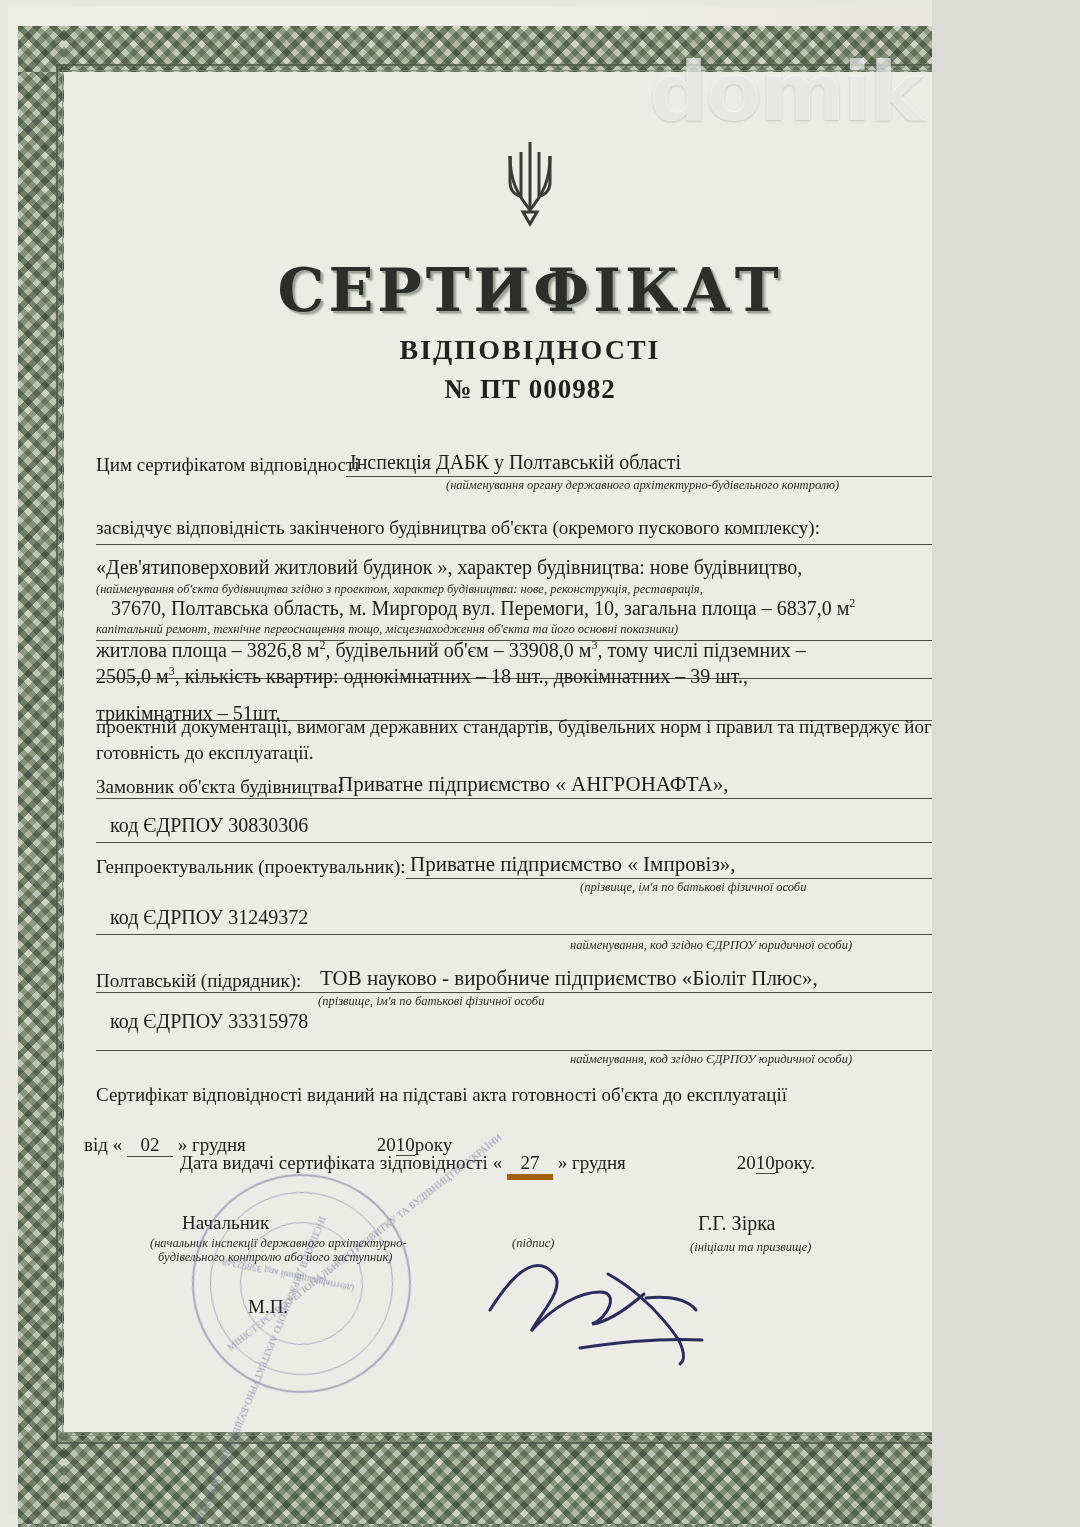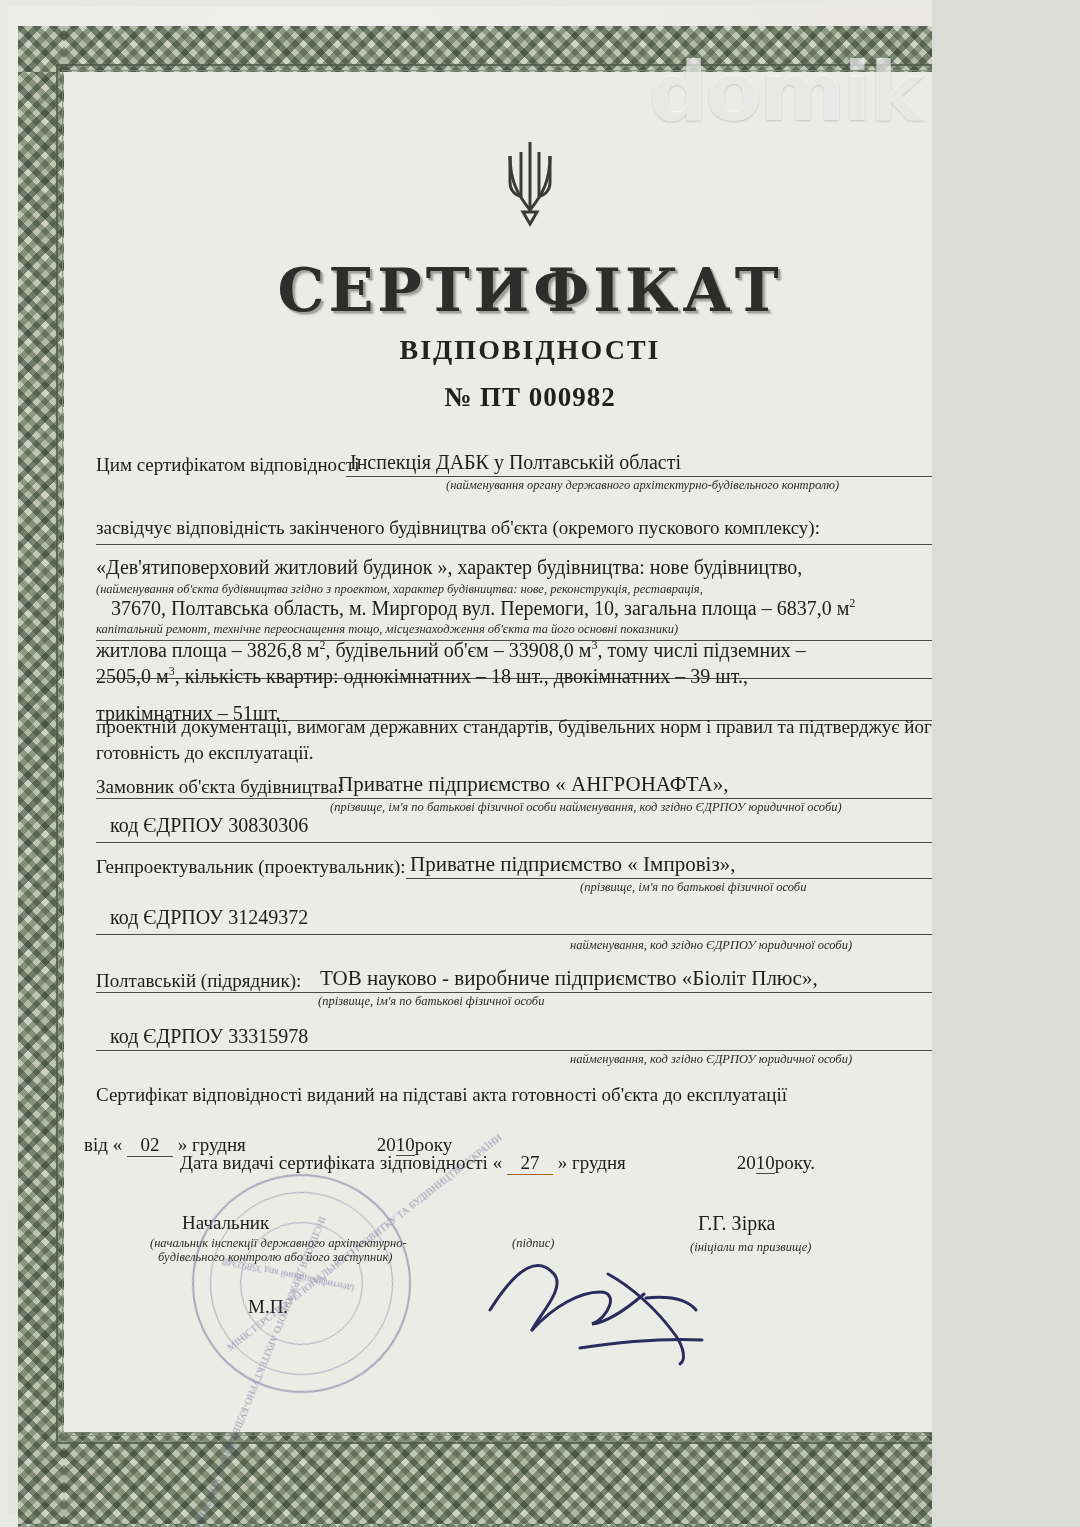--- a/index.html
+++ b/index.html
@@ -100,7 +100,7 @@
   }
   .title-num {
     position: absolute;
-    top: 298px;
+    top: 290px;
     left: 0; right: 0;
     text-align: center;
     font-size: 27px;

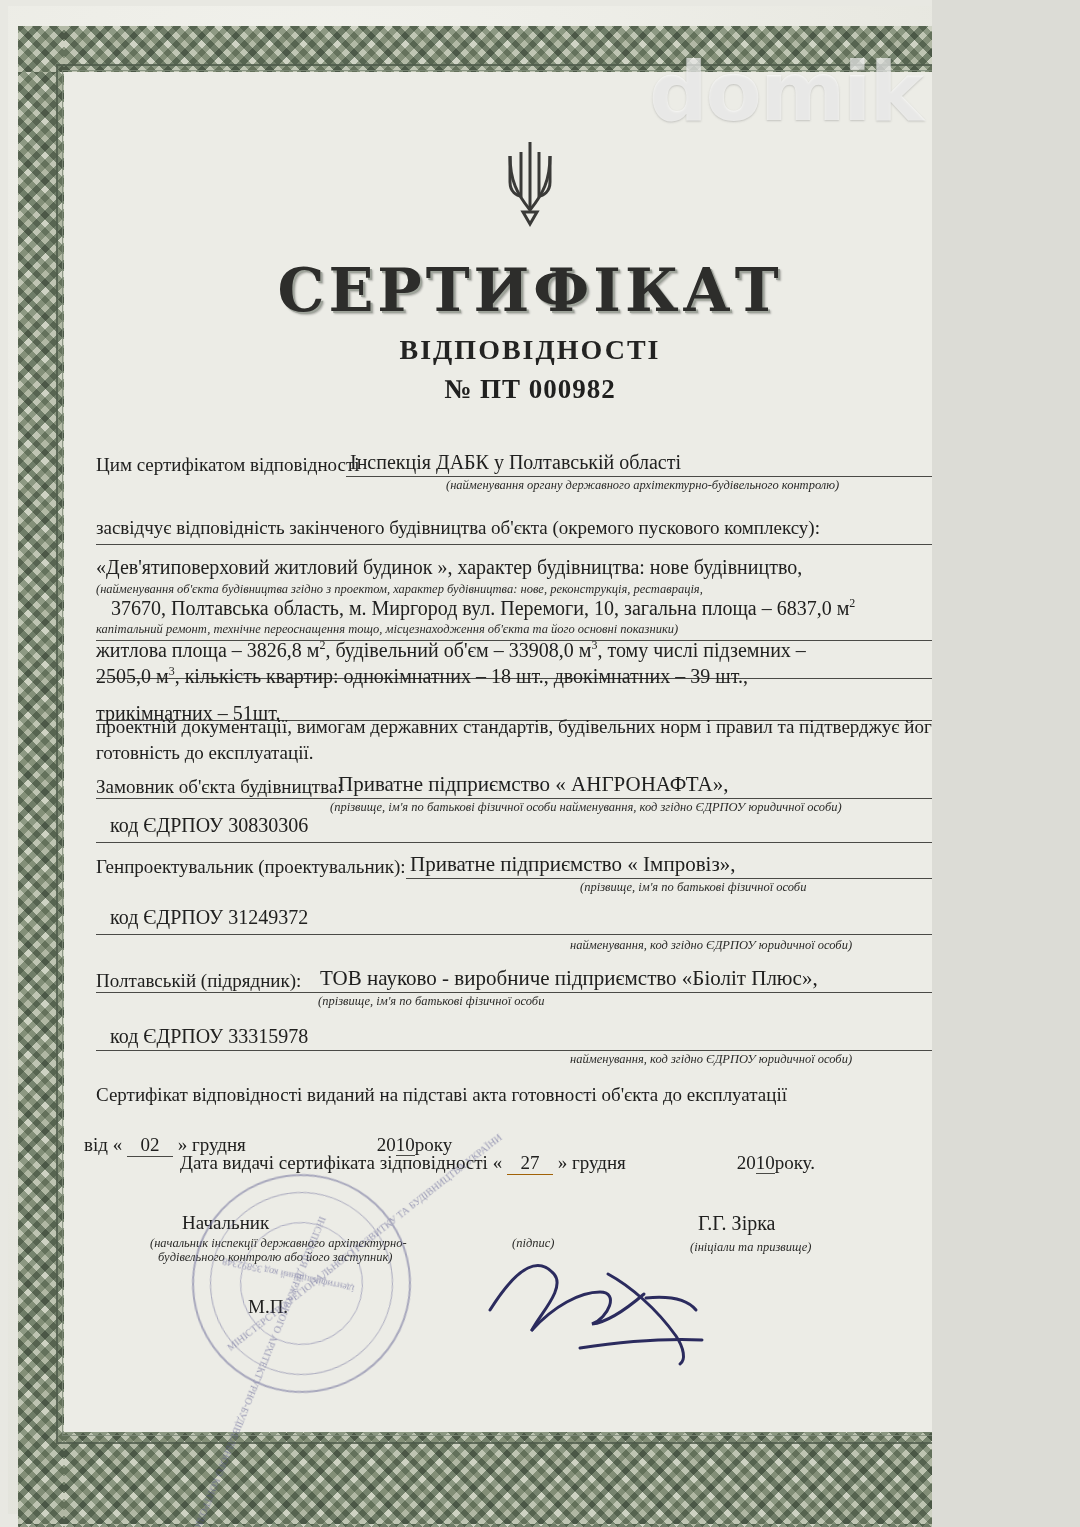--- a/index.html
+++ b/index.html
@@ -255,7 +255,6 @@
     <div class="row" style="top:692px; left:16px;">Замовник об'єкта будівництва:</div>
     <div class="row hand" style="top:688px; left:258px; font-size:21px;">Приватне підприємство « АНГРОНАФТА»,</div>
     <div class="rule" style="top:714px; left:16px; width:880px;"></div>
-    <div class="small-it" style="top:716px; left:250px;">(прізвище, ім'я по батькові фізичної особи  найменування, код згідно ЄДРПОУ юридичної особи)</div>
     <div class="row" style="top:730px; left:30px; font-size:20px;">код ЄДРПОУ 30830306</div>
     <div class="rule" style="top:758px; left:16px; width:880px;"></div>
 

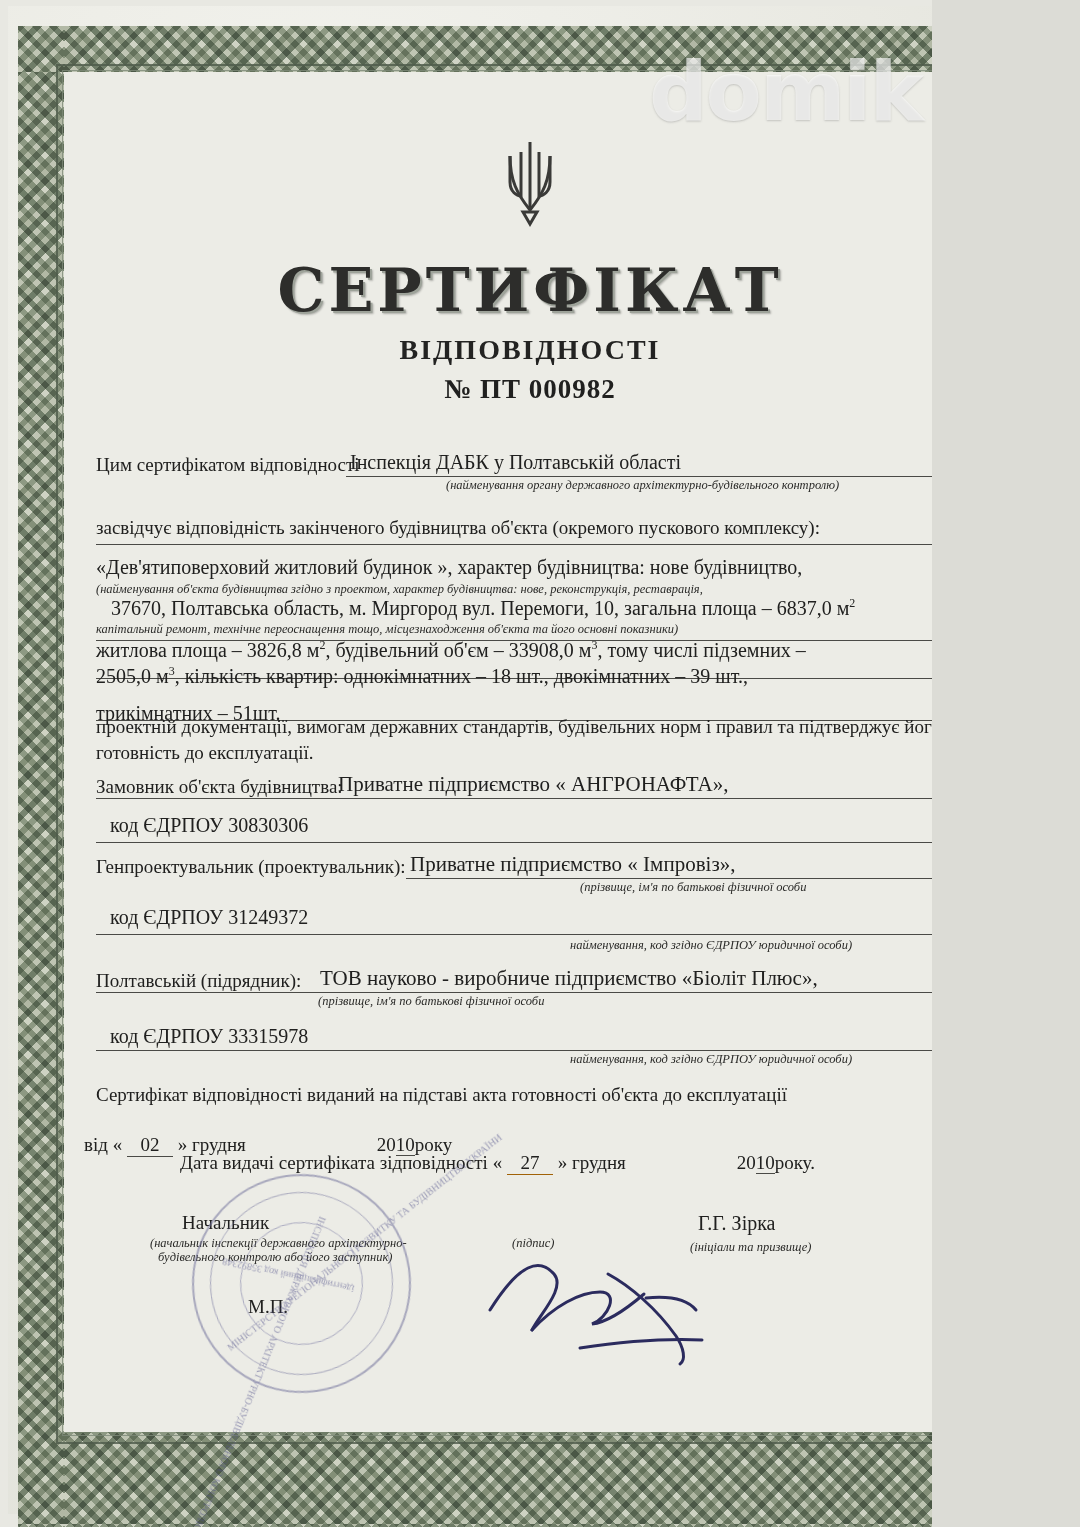--- a/index.html
+++ b/index.html
@@ -270,7 +270,7 @@
     <div class="row hand" style="top:882px; left:240px; font-size:21px;">ТОВ науково - виробниче підприємство «Біоліт Плюс»,</div>
     <div class="rule" style="top:908px; left:16px; width:880px;"></div>
     <div class="small-it" style="top:910px; left:238px;">(прізвище, ім'я по батькові фізичної особи</div>
-    <div class="row" style="top:926px; left:30px; font-size:20px;margin-top:15px;">код ЄДРПОУ 33315978</div>
+    <div class="row" style="top:926px; left:30px; font-size:20px;">код ЄДРПОУ 33315978</div>
     <div class="rule" style="top:966px; left:16px; width:880px;"></div>
     <div class="small-it" style="top:968px; left:490px;">найменування, код згідно ЄДРПОУ юридичної особи)</div>
 

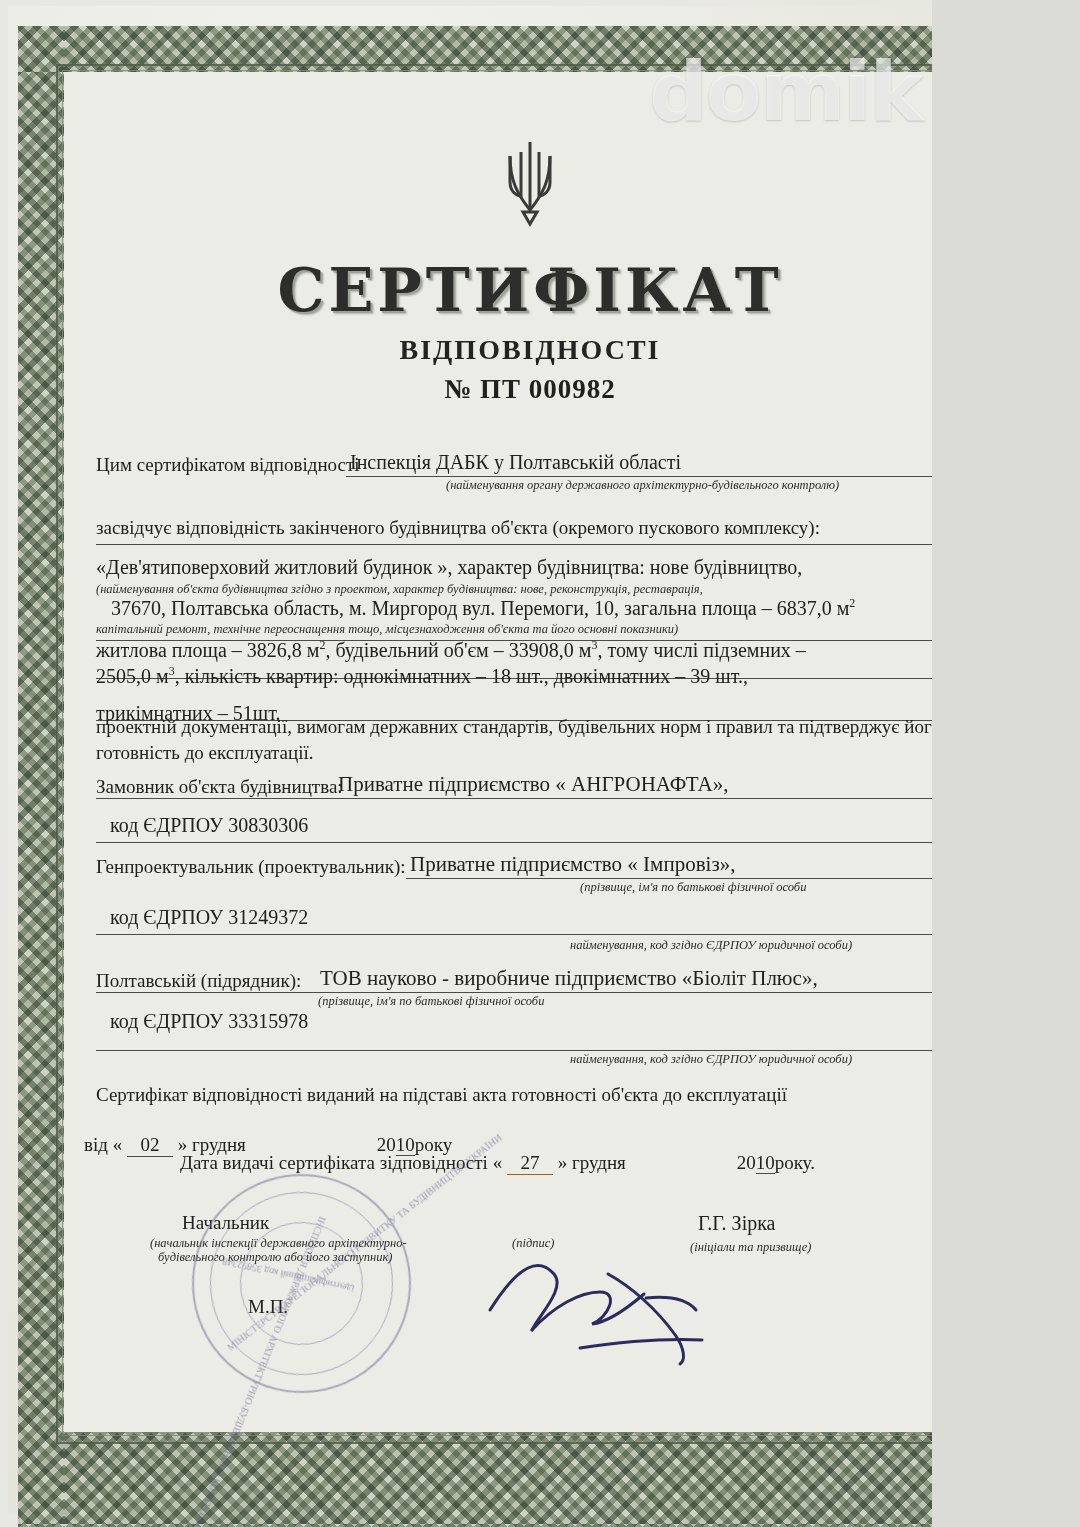--- a/index.html
+++ b/index.html
@@ -285,7 +285,7 @@
 
     <div class="row" style="top:1068px; left:100px; font-size:19px;">
       <span>Дата видачі сертифіката зідповідності «</span>
-      <span style="display:inline-block; min-width:46px; text-align:center; border-bottom:1px solid #a16207;">27</span>
+      <span style="display:inline-block; min-width:46px; text-align:center; border-bottom:6px solid #a16207;">27</span>
       <span>»</span>
       <span style="display:inline-block; min-width:160px;">грудня</span>
       <span>20</span><span style="border-bottom:1px solid #4a4a46;">10</span><span>року.</span>

